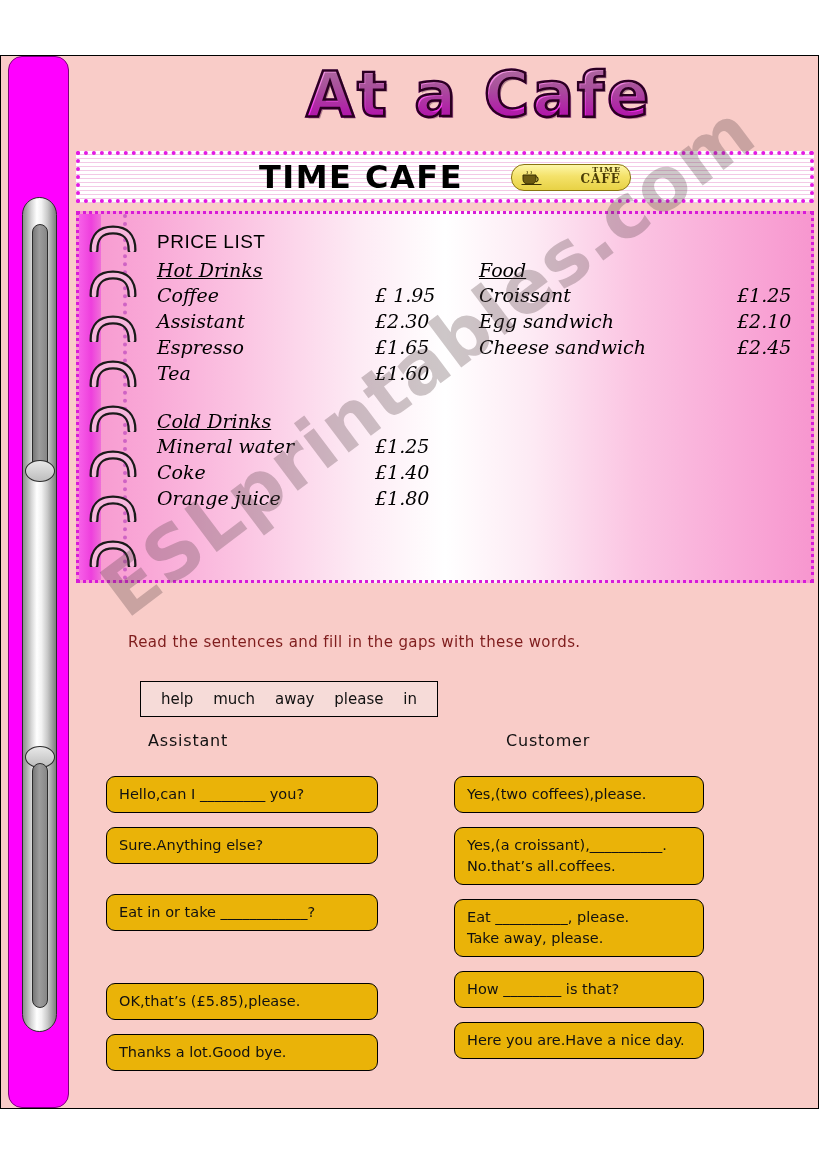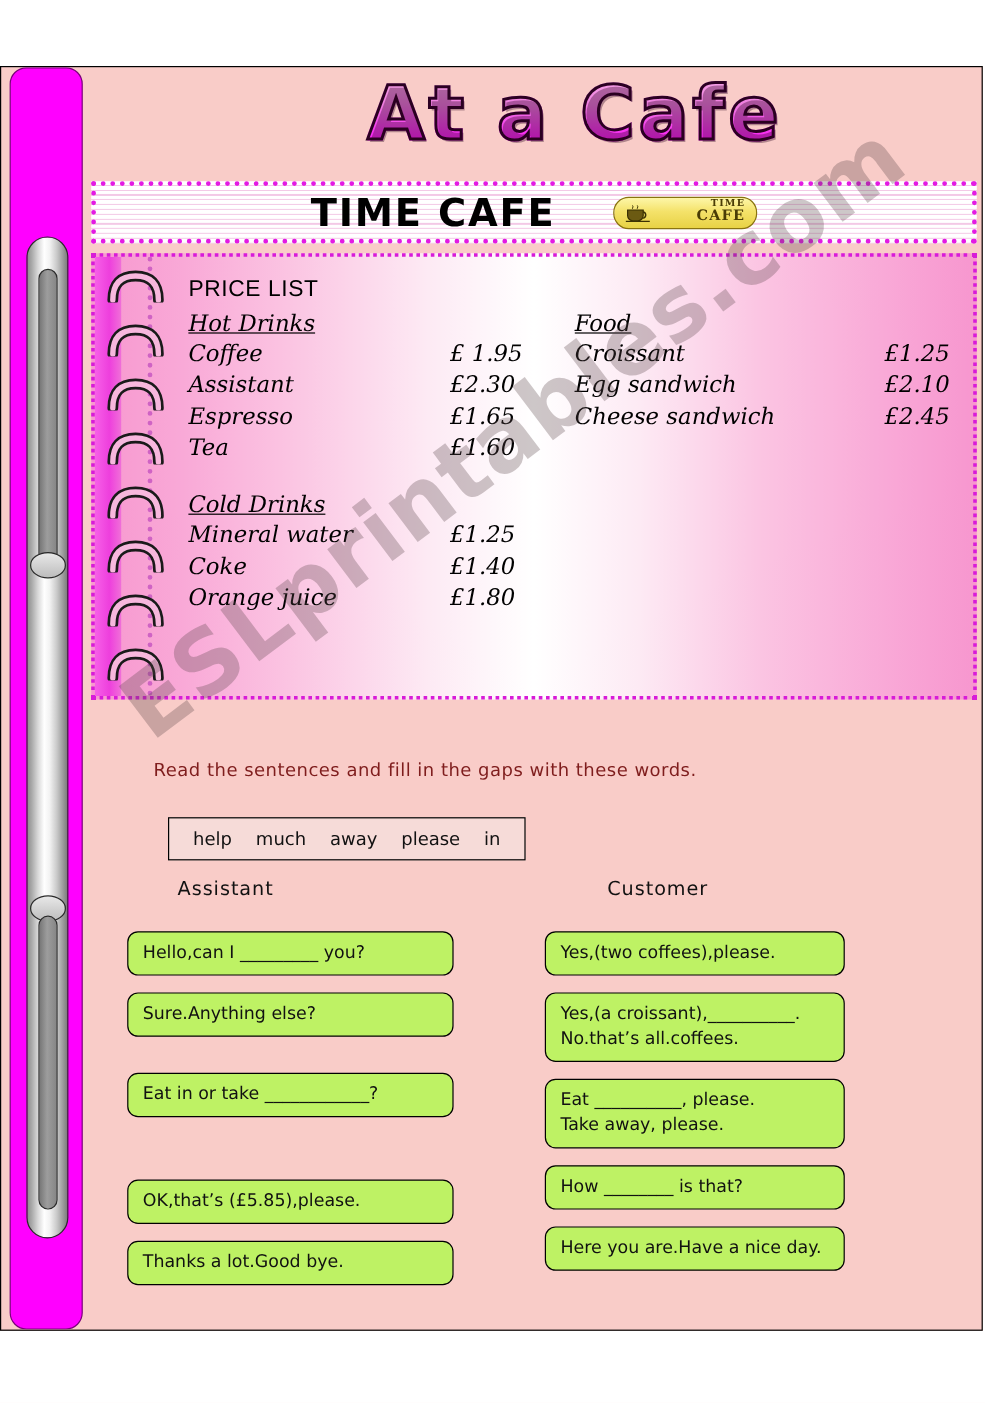--- a/index.html
+++ b/index.html
@@ -305,7 +305,7 @@
   .dlg-box {
     border: 1.5px solid #000000;
     border-radius: 9px;
-    background: #bef264;
+    background: #eab308;
     box-sizing: border-box;
     padding: 7px 10px 7px 12px;
     font-family: "DejaVu Sans", sans-serif;

